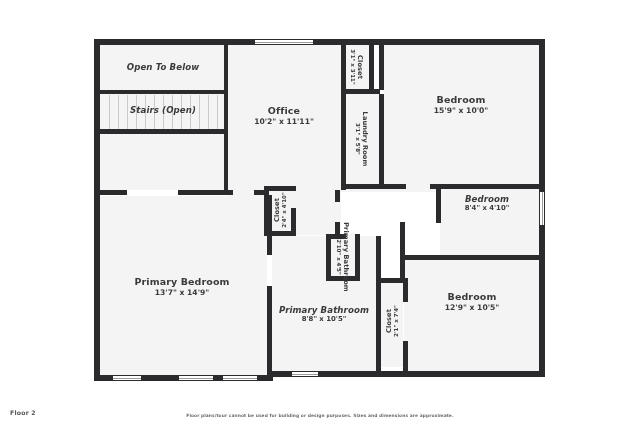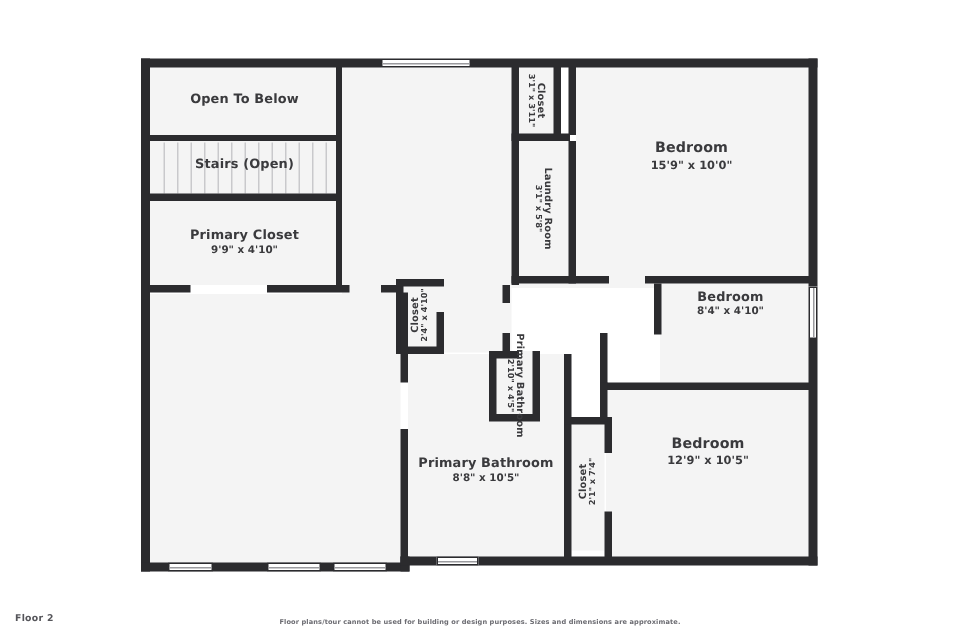--- a/index.html
+++ b/index.html
@@ -91,7 +91,7 @@
   }
   .lbl-lg .nm { font-size: 9.5px; }
   .lbl-lg .dim { font-size: 7.6px; }
-  .lbl-md .nm { font-size: 8.6px; }
+  .lbl-md .nm { font-size: 8.6px; font-style: italic; }
   .lbl-md .dim { font-size: 6.9px; }
   .lbl-xs .nm { font-size: 6.6px; }
   .lbl-xs .dim { font-size: 5.5px; }

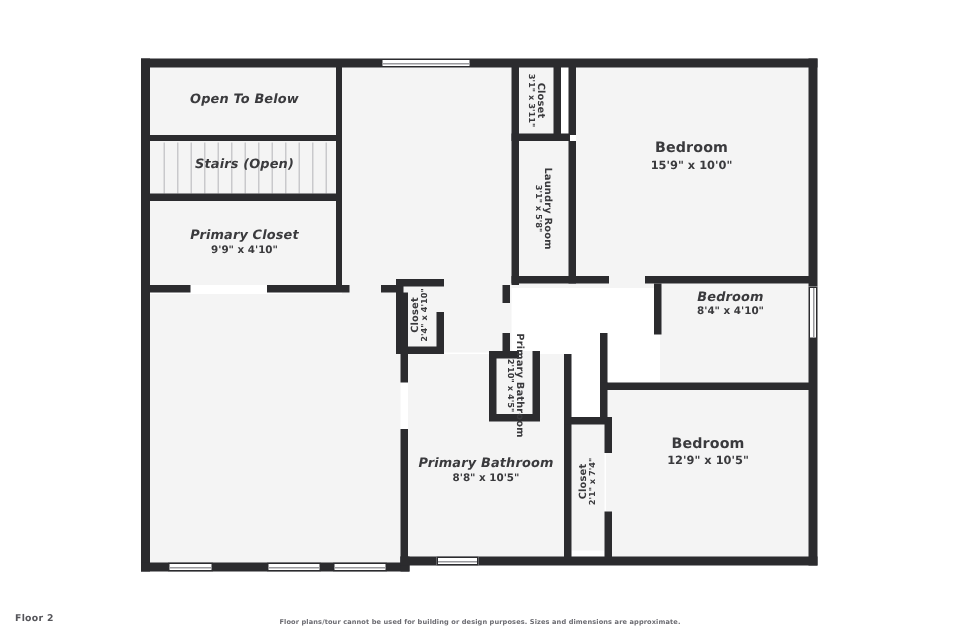--- a/index.html
+++ b/index.html
@@ -250,6 +250,10 @@
     <span class="dim">9'9" x 4'10"</span>
   </div>
 
+  <div class="label lbl-lg rot-0" style="left:284px;top:115px;">
+    <span class="nm">Office</span>
+    <span class="dim">10'2" x 11'11"</span>
+  </div>
 
   <div class="label lbl-xs rot-cw" style="left:357px;top:67px;">
     <span class="nm">Closet</span>

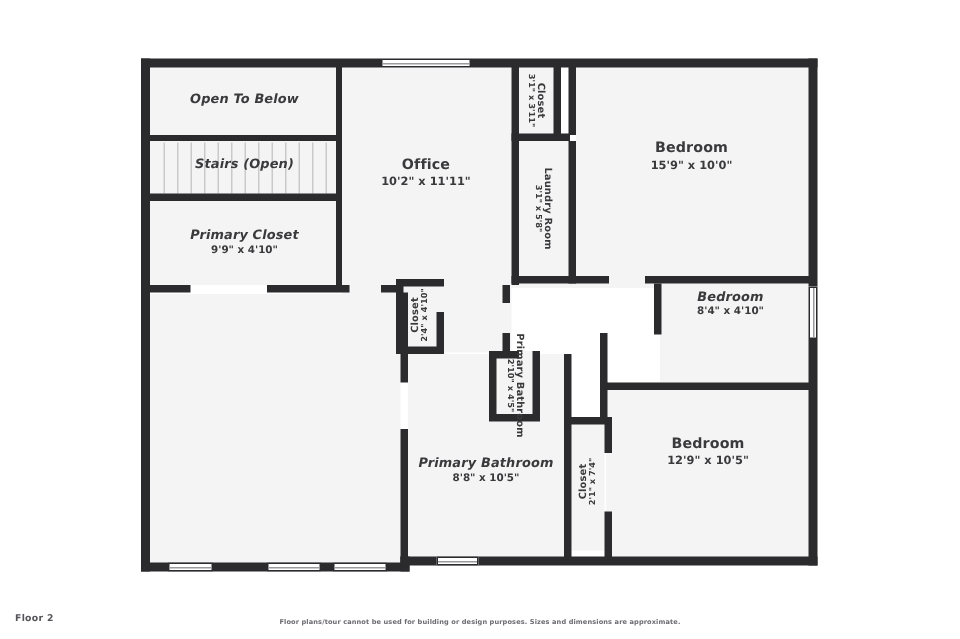--- a/index.html
+++ b/index.html
@@ -245,10 +245,6 @@
     <span class="dim"></span>
   </div>
 
-  <div class="label lbl-md rot-0" style="left:163px;top:162px;">
-    <span class="nm">Primary Closet</span>
-    <span class="dim">9'9" x 4'10"</span>
-  </div>
 
   <div class="label lbl-lg rot-0" style="left:284px;top:115px;">
     <span class="nm">Office</span>

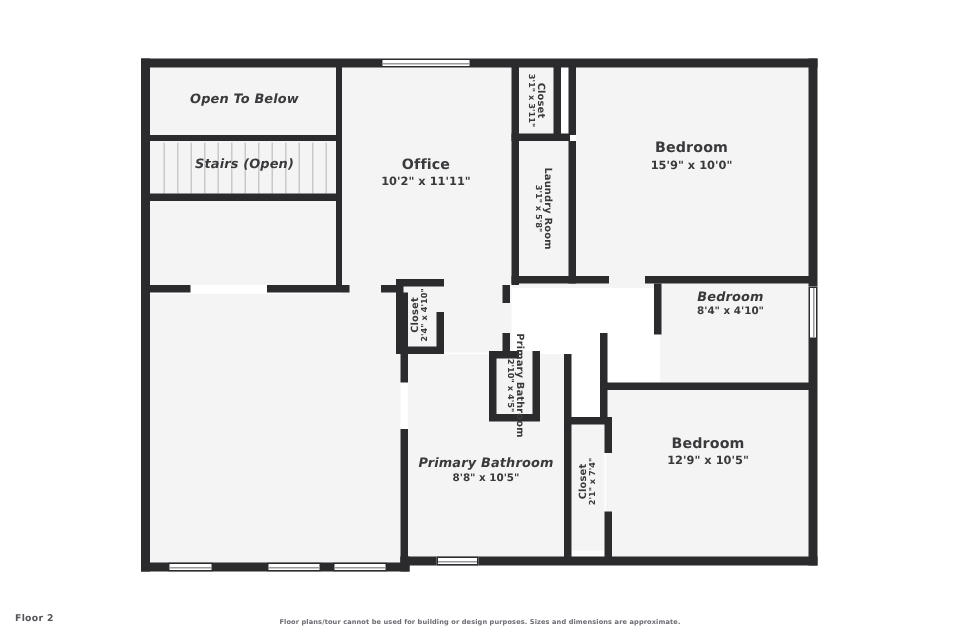--- a/index.html
+++ b/index.html
@@ -276,6 +276,10 @@
     <span class="dim">2'4" x 4'10"</span>
   </div>
 
+  <div class="label lbl-lg rot-0" style="left:182px;top:286px;">
+    <span class="nm">Primary Bedroom</span>
+    <span class="dim">13'7" x 14'9"</span>
+  </div>
 
   <div class="label lbl-xs rot-cw" style="left:343px;top:257px;">
     <span class="nm">Primary Bathroom</span>

